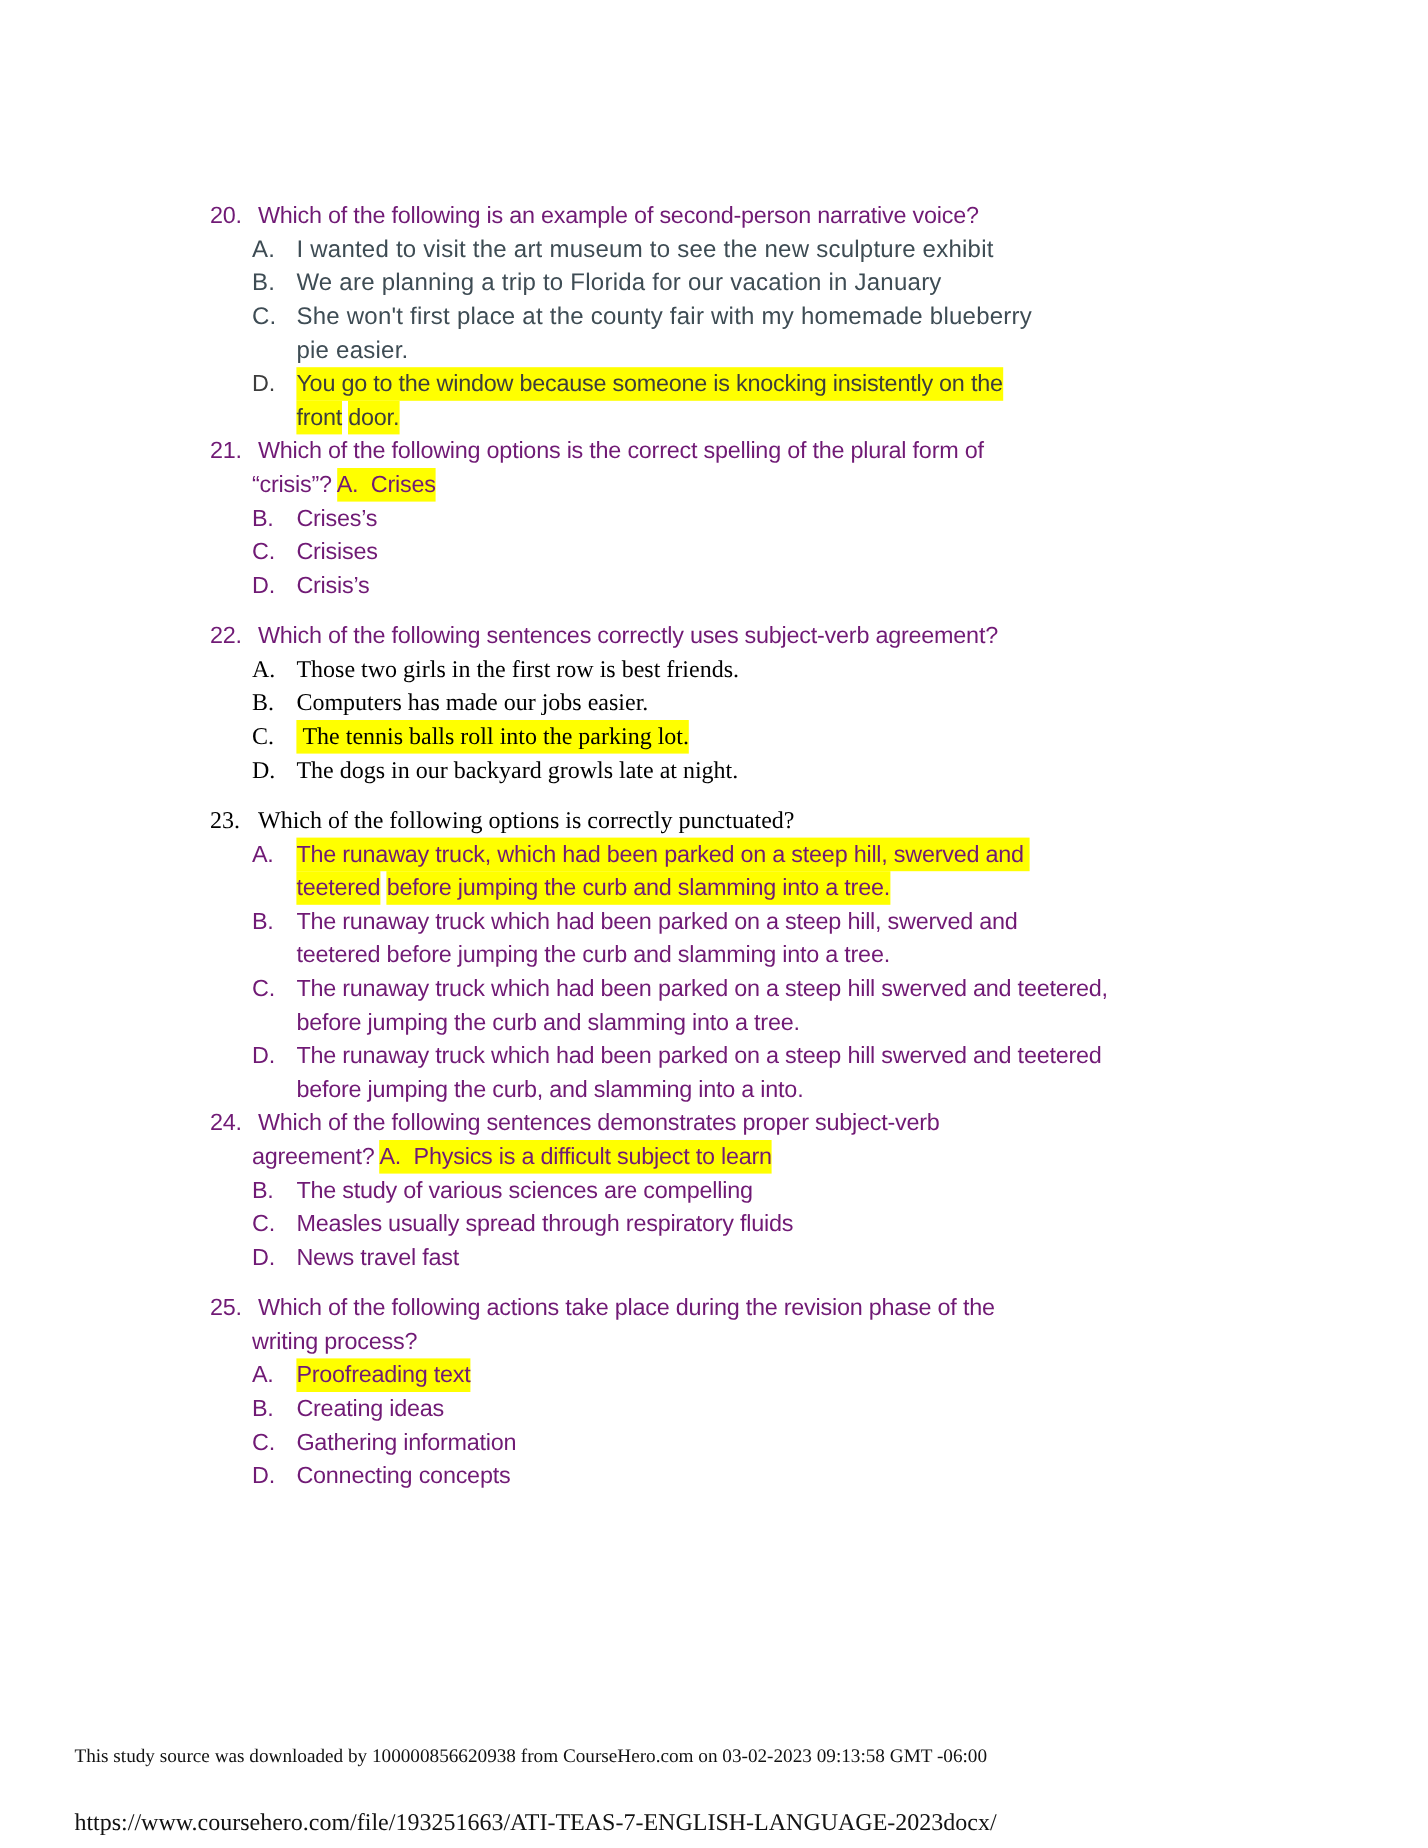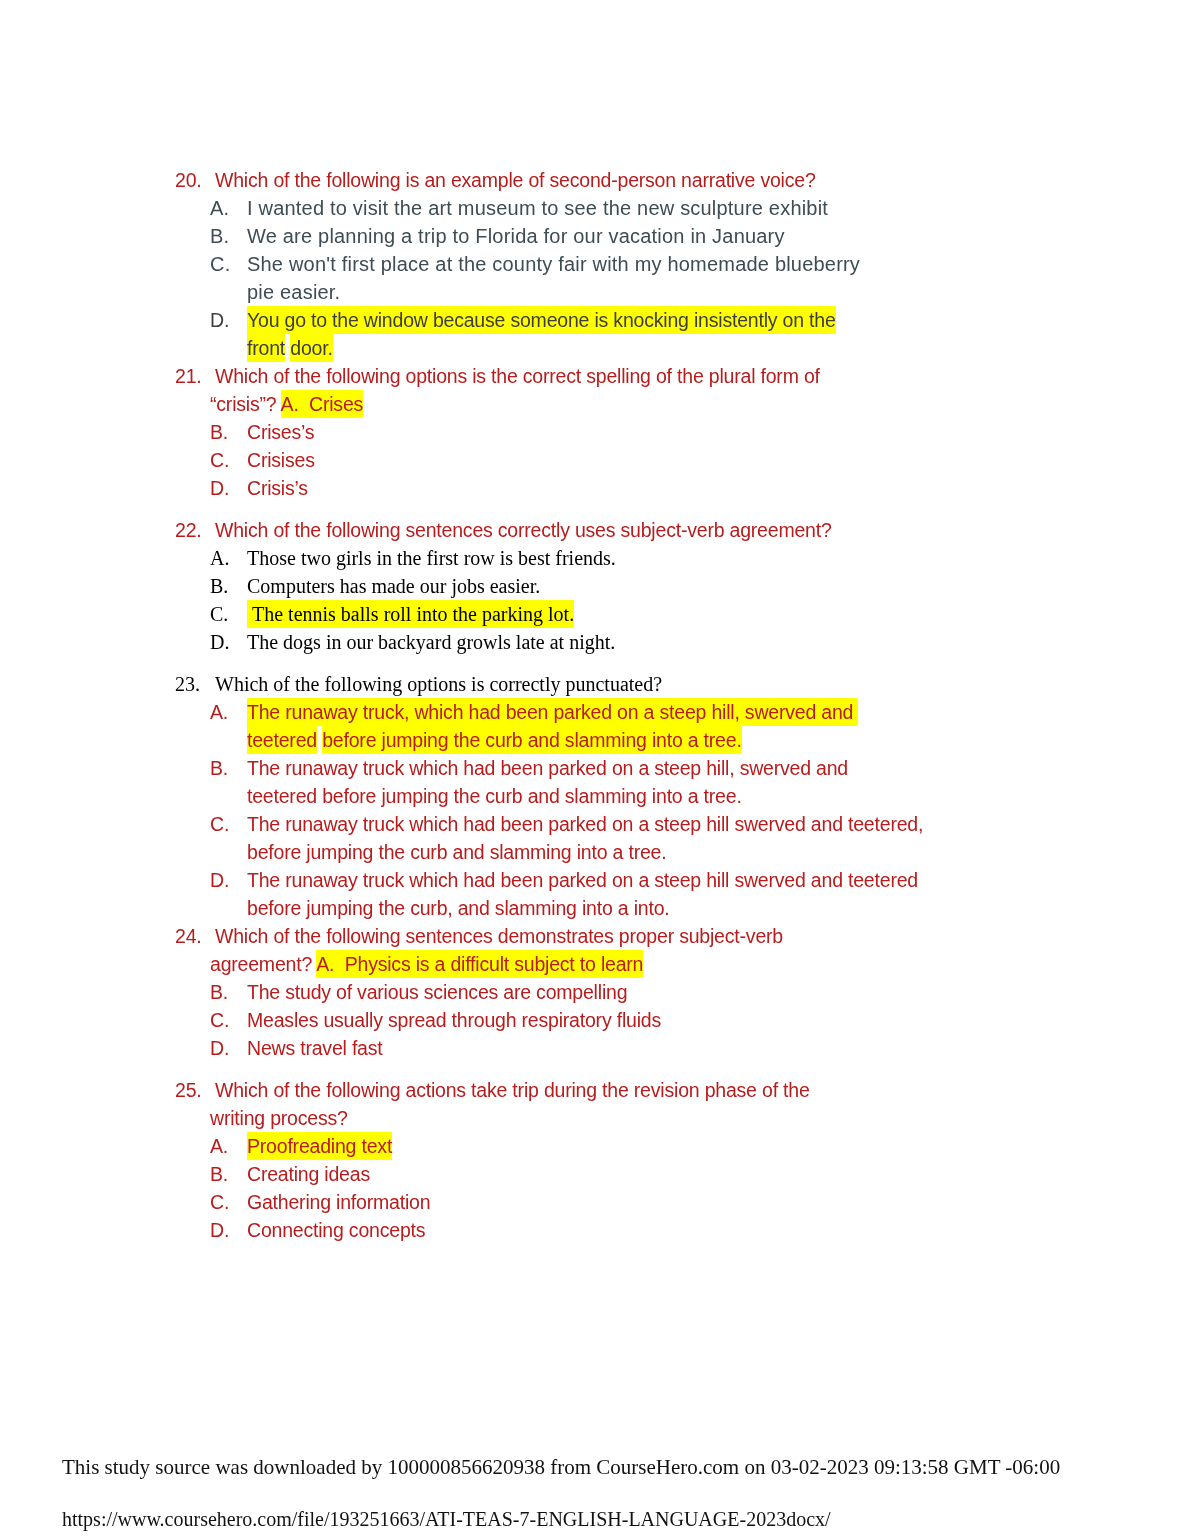--- a/index.html
+++ b/index.html
@@ -35,7 +35,7 @@
   .txt { flex: 1 1 auto; white-space: pre-wrap; }
 
   
-  .f-cal   { font-family: "Liberation Sans", sans-serif; font-size: 19.5px; color: #b91c1c; letter-spacing: -0.2px; }
+  .f-cal   { font-family: "Liberation Sans", sans-serif; font-size: 19.5px; color: #701a75; letter-spacing: -0.2px; }
   .f-cald  { font-family: "Liberation Sans", sans-serif; font-size: 19.5px; color: #3d3d3d; letter-spacing: -0.2px; }
   .f-helv  { font-family: "Liberation Sans", sans-serif; font-size: 20px;   color: #3e4c54; letter-spacing: 0.2px; }
   .f-serif { font-family: "Liberation Serif", serif;     font-size: 20px;   color: #000000; }

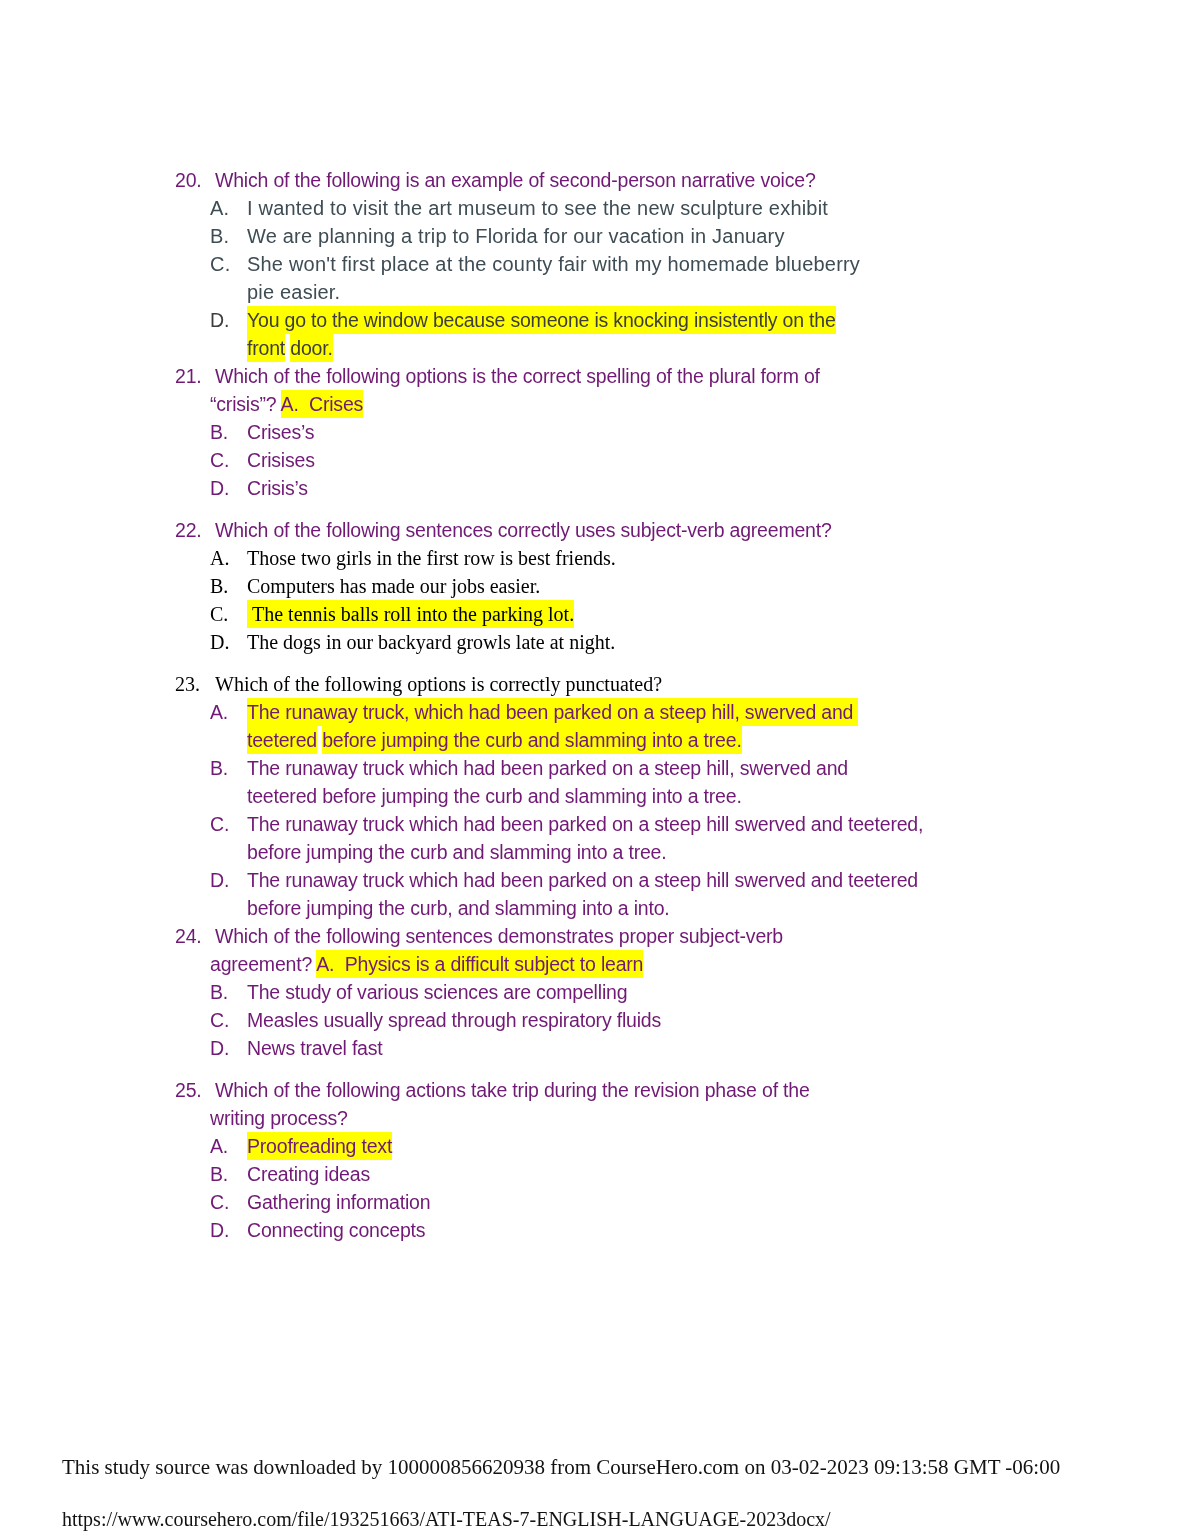--- a/index.html
+++ b/index.html
@@ -108,7 +108,7 @@
         <div class="line opt f-cal"><span class="lbl">D.</span><span class="txt"><span>News travel fast</span></span></div>
       </div>
       <div class="question gap">
-        <div class="line stem f-cal"><span class="lbl">25.</span><span class="txt"><span>Which of the following actions take trip during the revision phase of the</span></span></div>
+        <div class="line stem f-cal"><span class="lbl">25.</span><span class="txt"><span>Which of the following actions take place during the revision phase of the</span></span></div>
         <div class="line stemcont f-cal"><span class="txt"><span>writing process?</span></span></div>
         <div class="line opt f-cal"><span class="lbl">A.</span><span class="txt"><span class="hl">Proofreading text</span></span></div>
         <div class="line opt f-cal"><span class="lbl">B.</span><span class="txt"><span>Creating ideas</span></span></div>

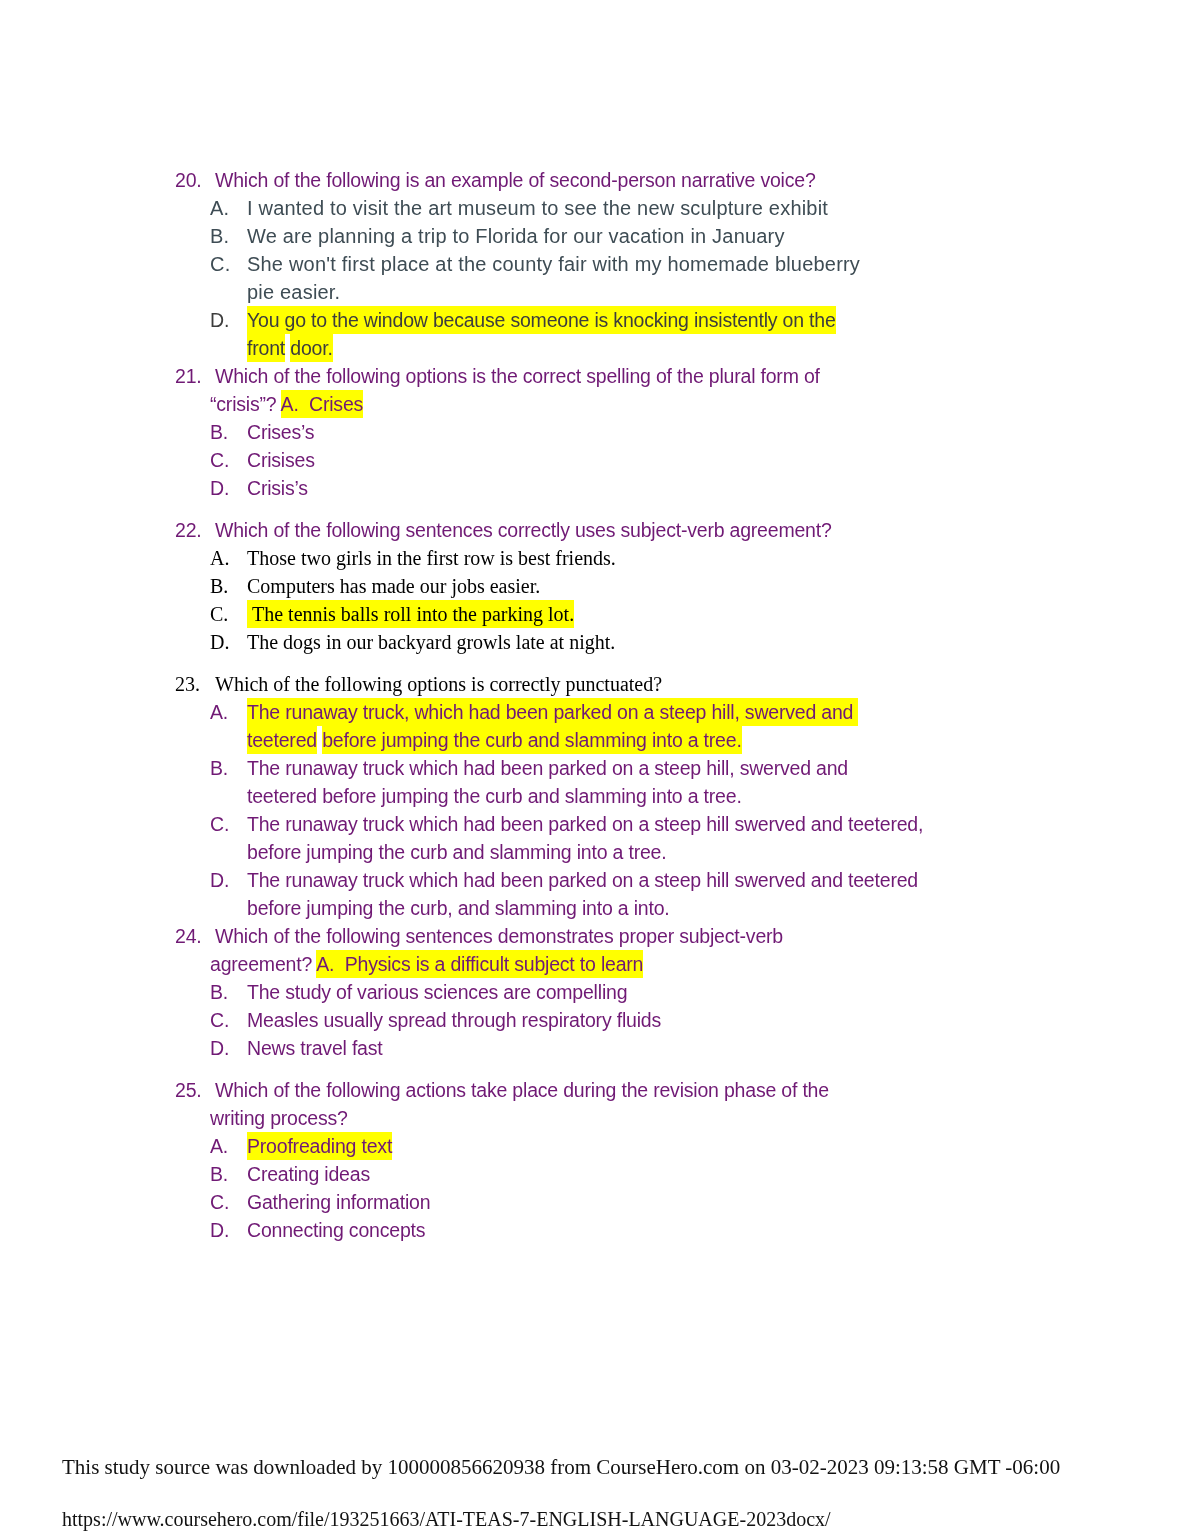--- a/index.html
+++ b/index.html
@@ -47,7 +47,7 @@
     left: 62px;
     top: 1455px;
     font-family: "Liberation Serif", serif;
-    font-size: 21px;
+    font-size: 16px;
     color: #121212;
     white-space: pre;
   }

